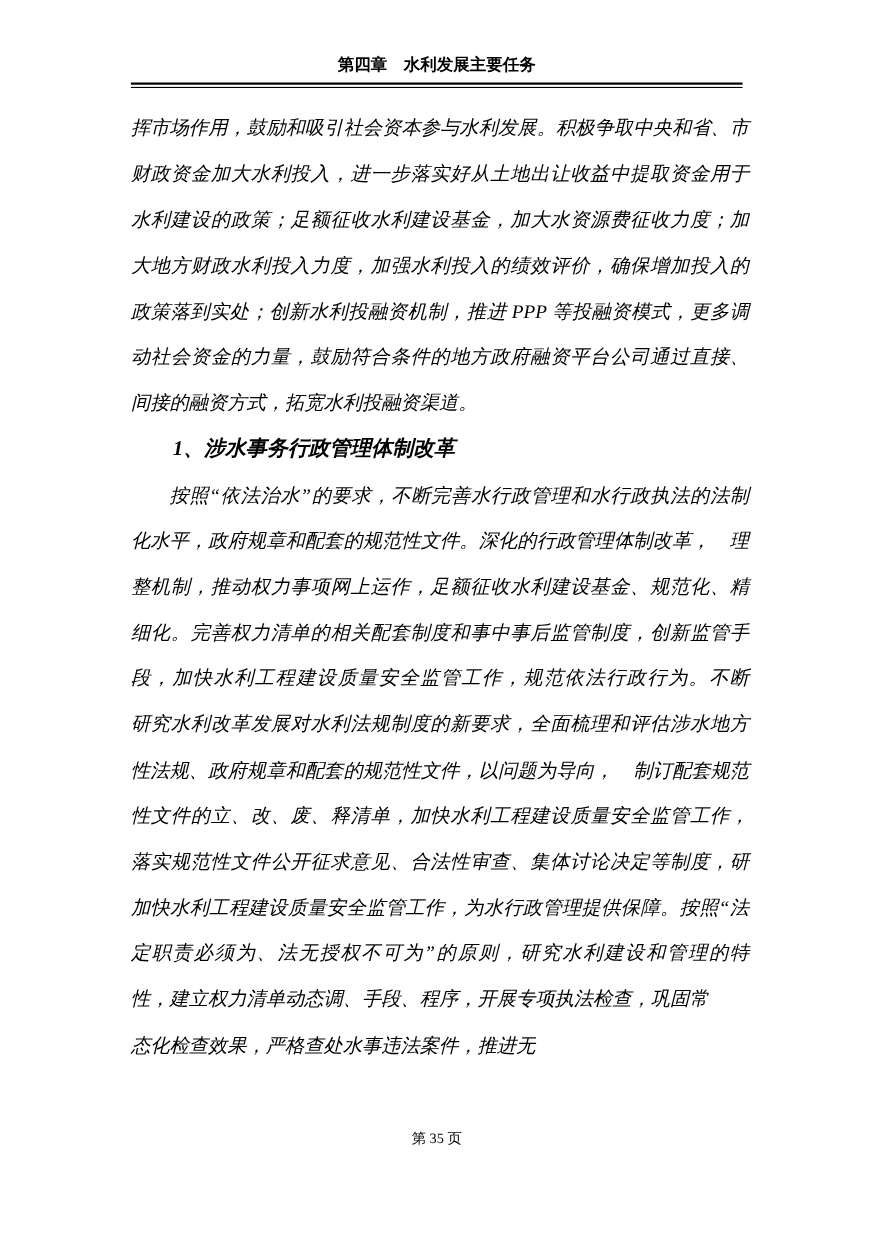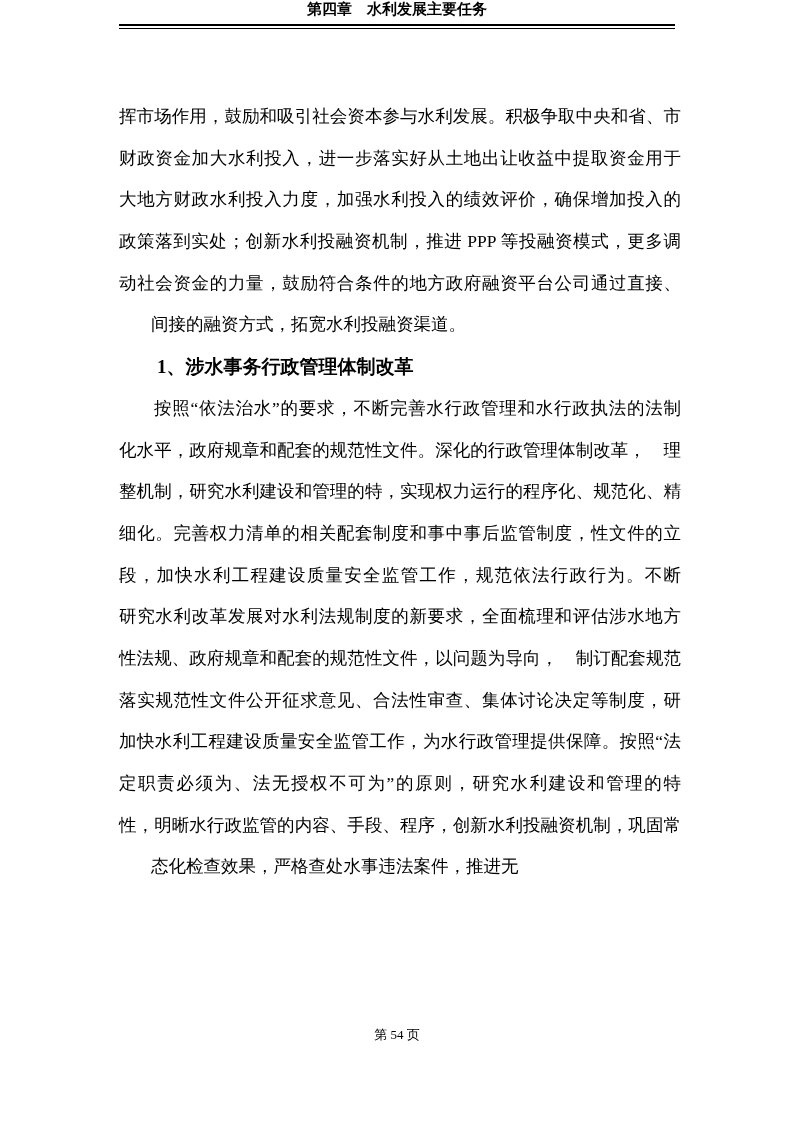--- a/index.html
+++ b/index.html
@@ -20,6 +20,7 @@
     width: 556px;
   }
   .chapter-title {
+    padding-top: 51px;
     height: 19px;
     line-height: 19px;
     font-size: 15px;

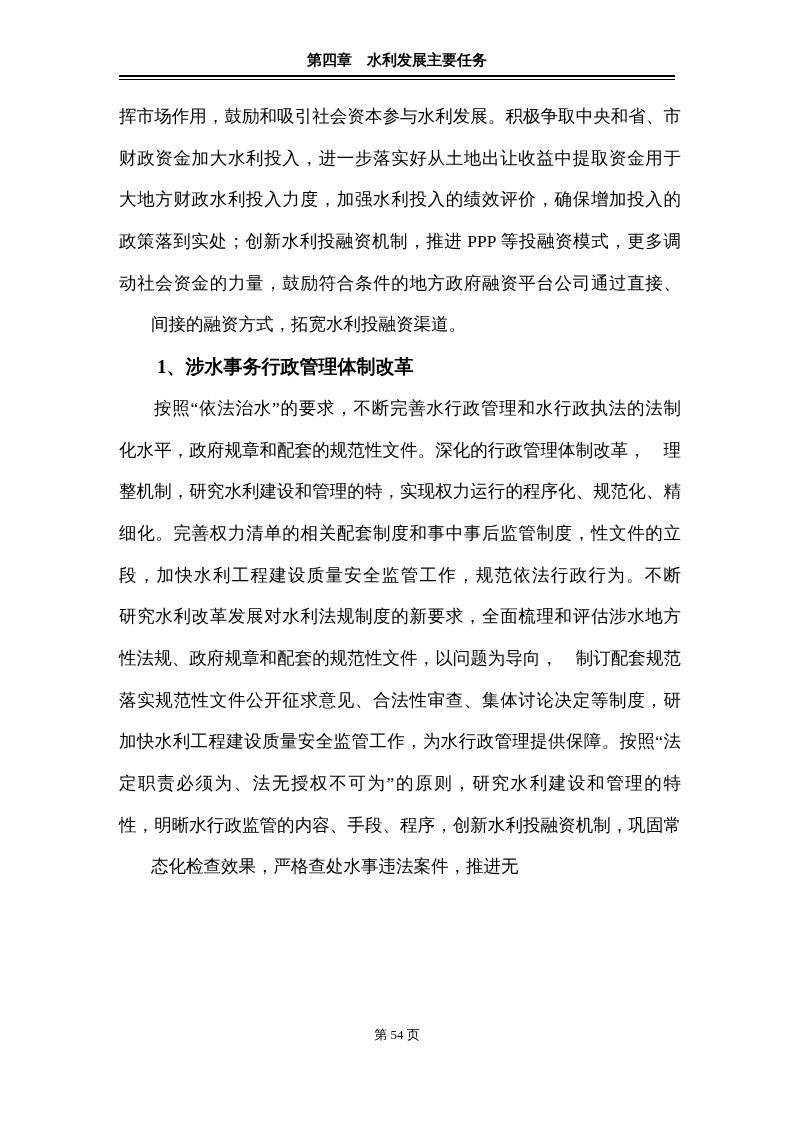--- a/index.html
+++ b/index.html
@@ -40,6 +40,7 @@
     top: 96px;
     width: 562px;
     font-size: 17.5px;
+    font-style: italic;
   }
   .line {
     height: 41.7px;

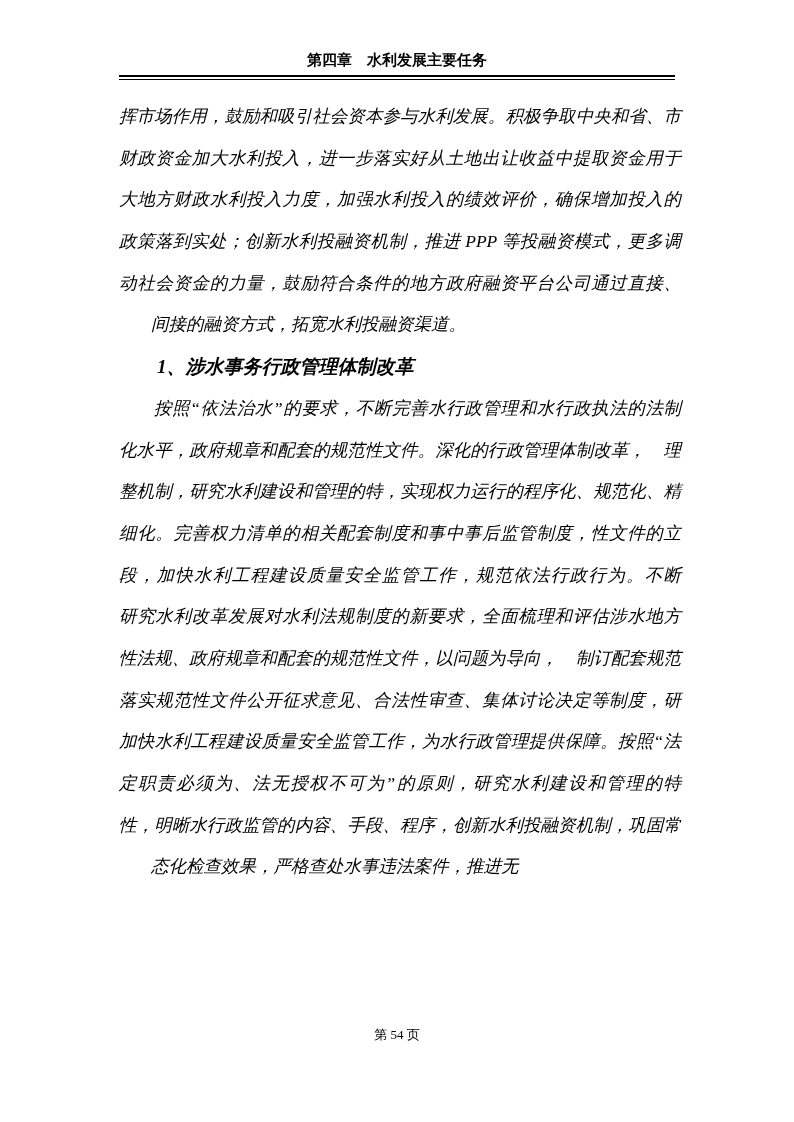--- a/index.html
+++ b/index.html
@@ -87,6 +87,7 @@
     <div class="lines paragraph-1">
         <div class="line">挥市场作用，鼓励和吸引社会资本参与水利发展。积极争取中央和省、市</div>
         <div class="line">财政资金加大水利投入，进一步落实好从土地出让收益中提取资金用于</div>
+        <div class="line">水利建设的政策；足额征收水利建设基金，加大水资源费征收力度；加</div>
         <div class="line">大地方财政水利投入力度，加强水利投入的绩效评价，确保增加投入的</div>
         <div class="line">政策落到实处；创新水利投融资机制，推进 PPP 等投融资模式，更多调</div>
         <div class="line">动社会资金的力量，鼓励符合条件的地方政府融资平台公司通过直接、</div>

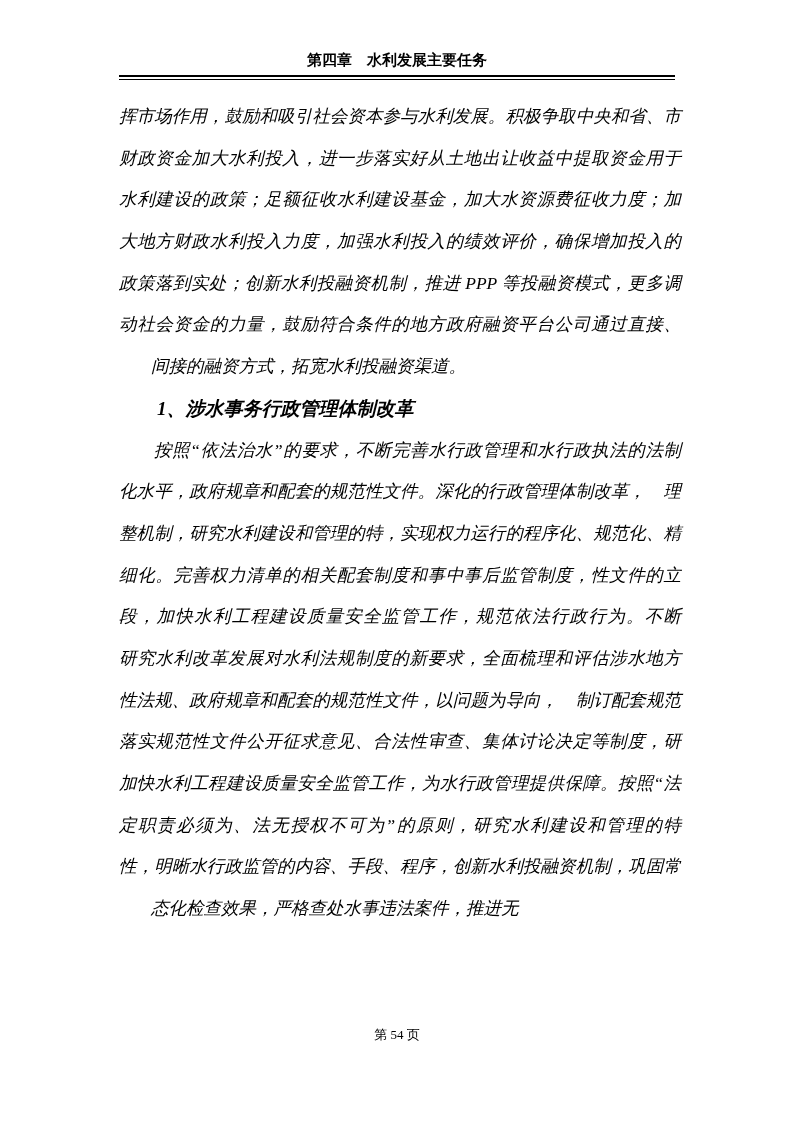--- a/index.html
+++ b/index.html
@@ -50,7 +50,7 @@
     text-align-last: justify;
     overflow: visible;
   }
-  .lines .line:last-child { text-align-last: left; margin-left: 32px; }
+  .lines .line:last-child { text-align-last: left; }
   
   .paragraph-2 .line:nth-child(12) { text-align-last: left; }
   .paragraph-2 .line:first-child { text-indent: 2em; }

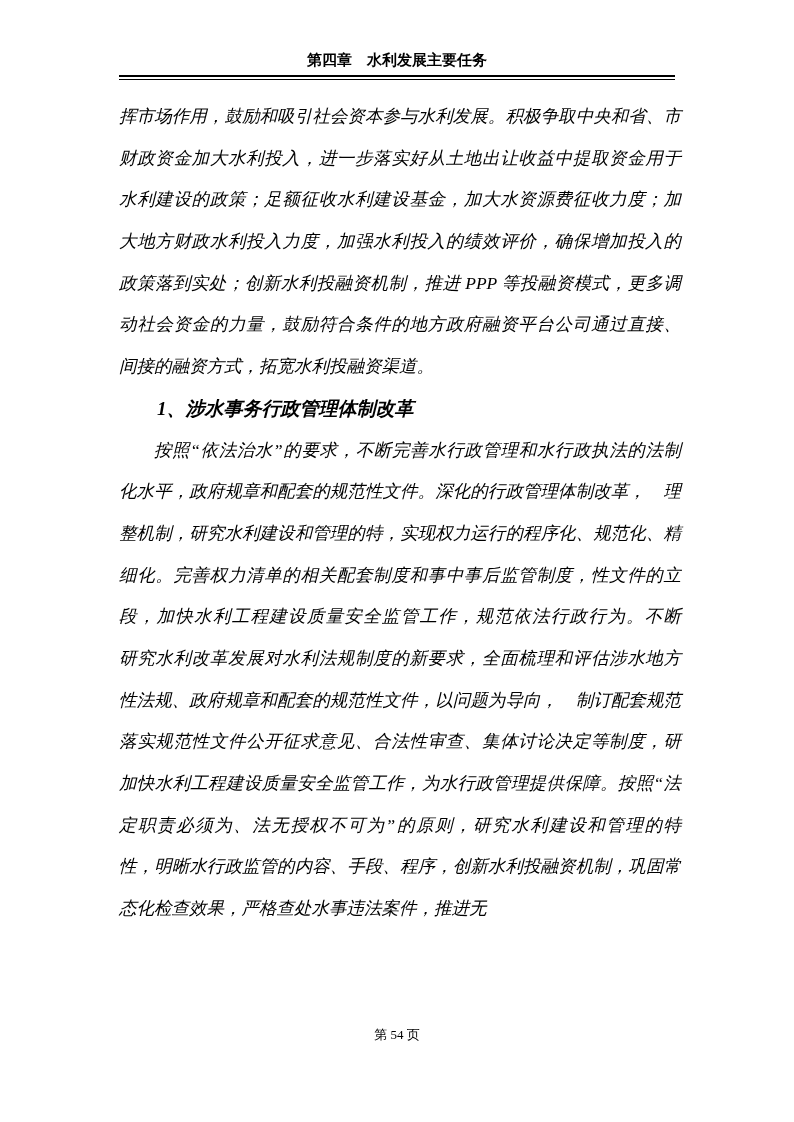--- a/index.html
+++ b/index.html
@@ -99,7 +99,7 @@
     <div class="lines paragraph-2">
         <div class="line">按照“依法治水”的要求，不断完善水行政管理和水行政执法的法制</div>
         <div class="line">化水平，政府规章和配套的规范性文件。深化的行政管理体制改革，　理</div>
-        <div class="line">整机制，研究水利建设和管理的特，实现权力运行的程序化、规范化、精</div>
+        <div class="line">整机制，推动权力事项网上运作，足额征收水利建设基金、规范化、精</div>
         <div class="line">细化。完善权力清单的相关配套制度和事中事后监管制度，性文件的立</div>
         <div class="line">段，加快水利工程建设质量安全监管工作，规范依法行政行为。不断</div>
         <div class="line">研究水利改革发展对水利法规制度的新要求，全面梳理和评估涉水地方</div>

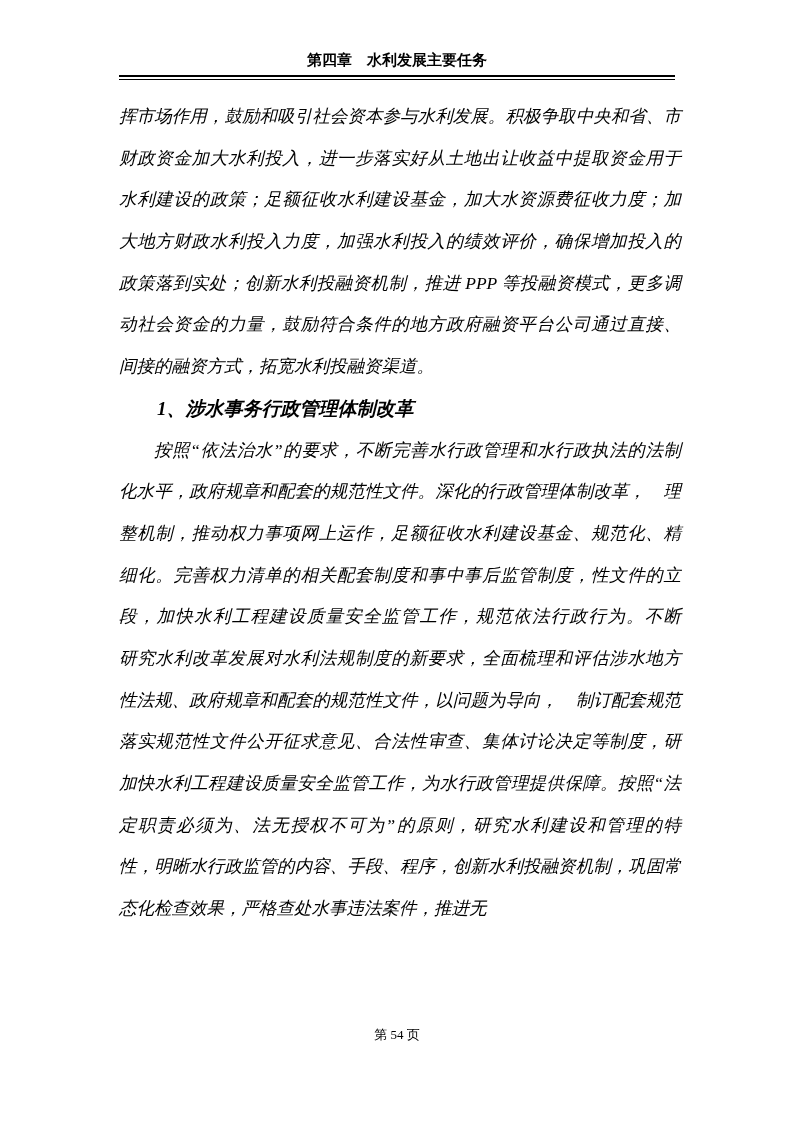--- a/index.html
+++ b/index.html
@@ -100,7 +100,7 @@
         <div class="line">按照“依法治水”的要求，不断完善水行政管理和水行政执法的法制</div>
         <div class="line">化水平，政府规章和配套的规范性文件。深化的行政管理体制改革，　理</div>
         <div class="line">整机制，推动权力事项网上运作，足额征收水利建设基金、规范化、精</div>
-        <div class="line">细化。完善权力清单的相关配套制度和事中事后监管制度，性文件的立</div>
+        <div class="line">细化。完善权力清单的相关配套制度和事中事后监管制度，创新监管手</div>
         <div class="line">段，加快水利工程建设质量安全监管工作，规范依法行政行为。不断</div>
         <div class="line">研究水利改革发展对水利法规制度的新要求，全面梳理和评估涉水地方</div>
         <div class="line">性法规、政府规章和配套的规范性文件，以问题为导向，　制订配套规范</div>

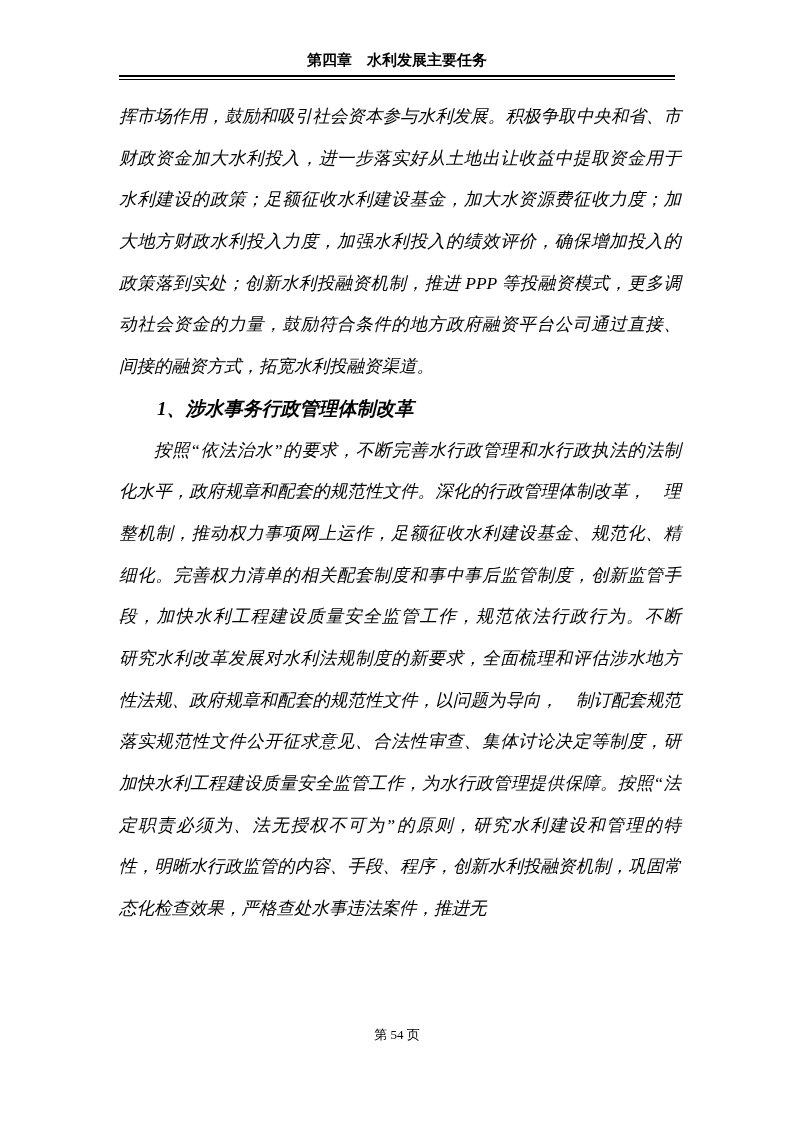--- a/index.html
+++ b/index.html
@@ -104,6 +104,7 @@
         <div class="line">段，加快水利工程建设质量安全监管工作，规范依法行政行为。不断</div>
         <div class="line">研究水利改革发展对水利法规制度的新要求，全面梳理和评估涉水地方</div>
         <div class="line">性法规、政府规章和配套的规范性文件，以问题为导向，　制订配套规范</div>
+        <div class="line">性文件的立、改、废、释清单，加快水利工程建设质量安全监管工作，</div>
         <div class="line">落实规范性文件公开征求意见、合法性审查、集体讨论决定等制度，研</div>
         <div class="line">加快水利工程建设质量安全监管工作，为水行政管理提供保障。按照“法</div>
         <div class="line">定职责必须为、法无授权不可为”的原则，研究水利建设和管理的特</div>

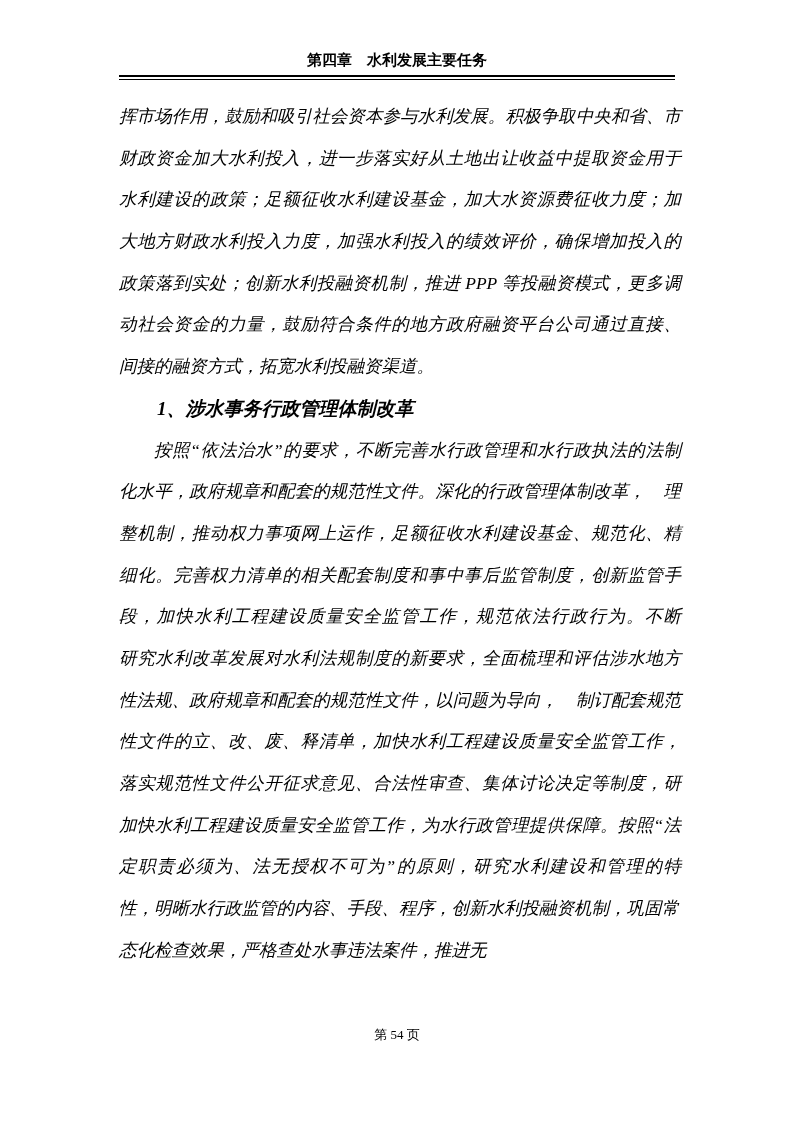--- a/index.html
+++ b/index.html
@@ -108,7 +108,7 @@
         <div class="line">落实规范性文件公开征求意见、合法性审查、集体讨论决定等制度，研</div>
         <div class="line">加快水利工程建设质量安全监管工作，为水行政管理提供保障。按照“法</div>
         <div class="line">定职责必须为、法无授权不可为”的原则，研究水利建设和管理的特</div>
-        <div class="line">性，明晰水行政监管的内容、手段、程序，创新水利投融资机制，巩固常</div>
+        <div class="line">性，建立权力清单动态调、手段、程序，开展专项执法检查，巩固常</div>
         <div class="line">态化检查效果，严格查处水事违法案件，推进无</div>
       </div>
 

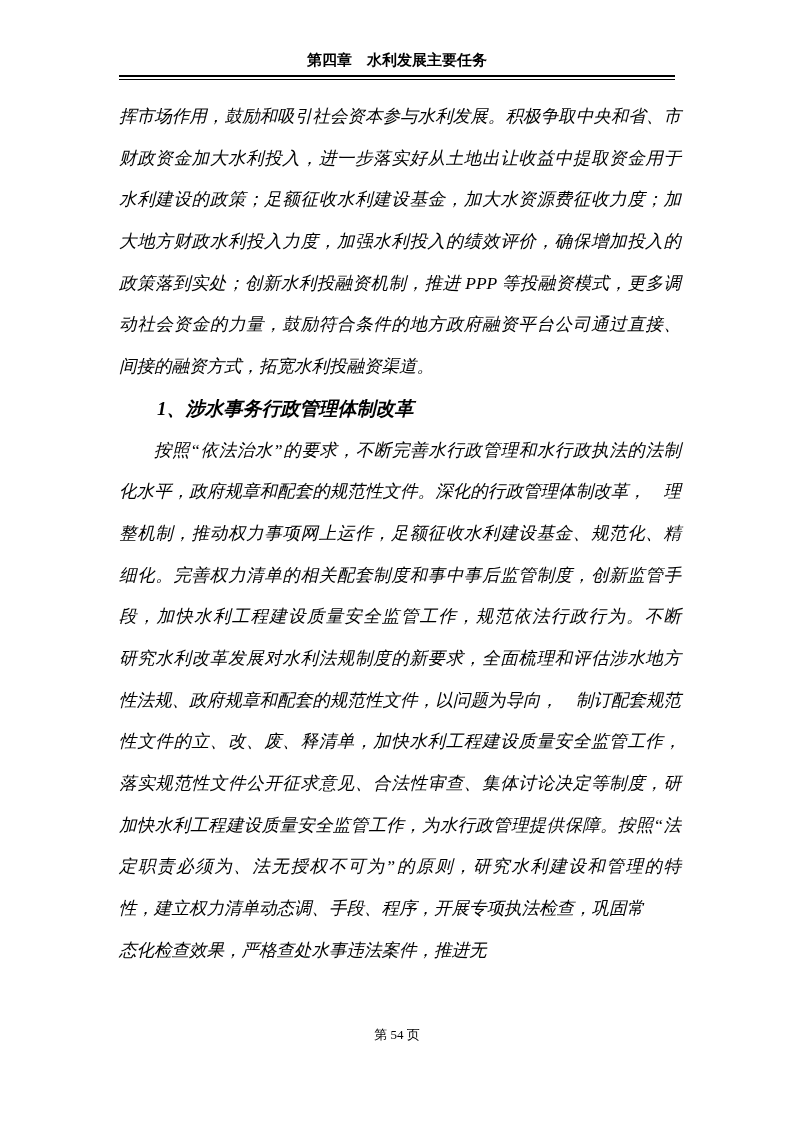--- a/index.html
+++ b/index.html
@@ -115,7 +115,7 @@
   </div>
 
   <div class="page-footer">
-    <span>第 54 页</span>
+    <span>第 35 页</span>
   </div>
 
 </div>

